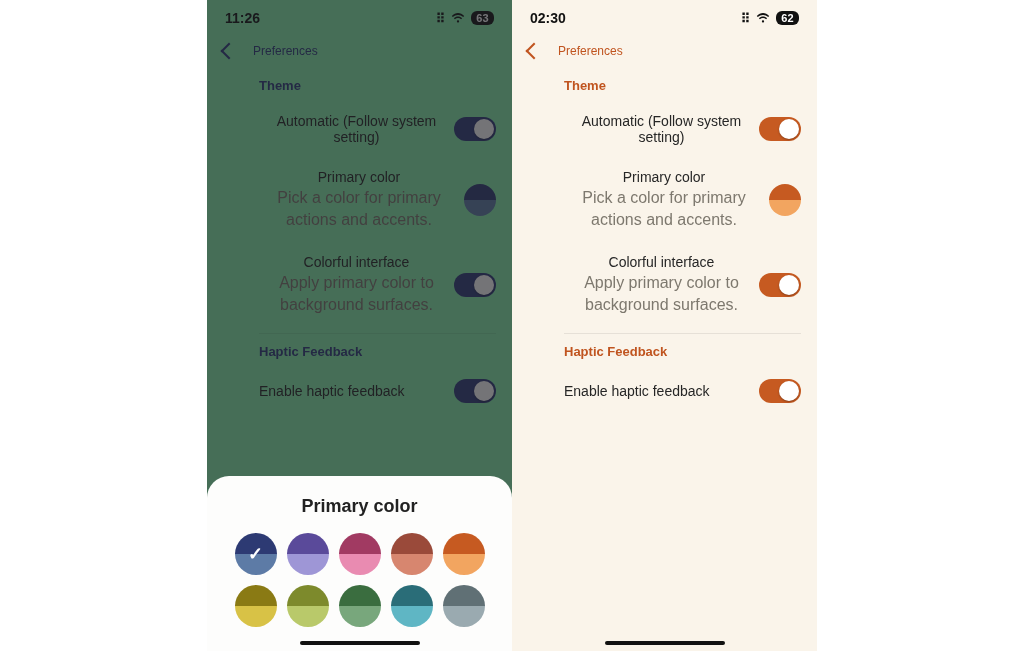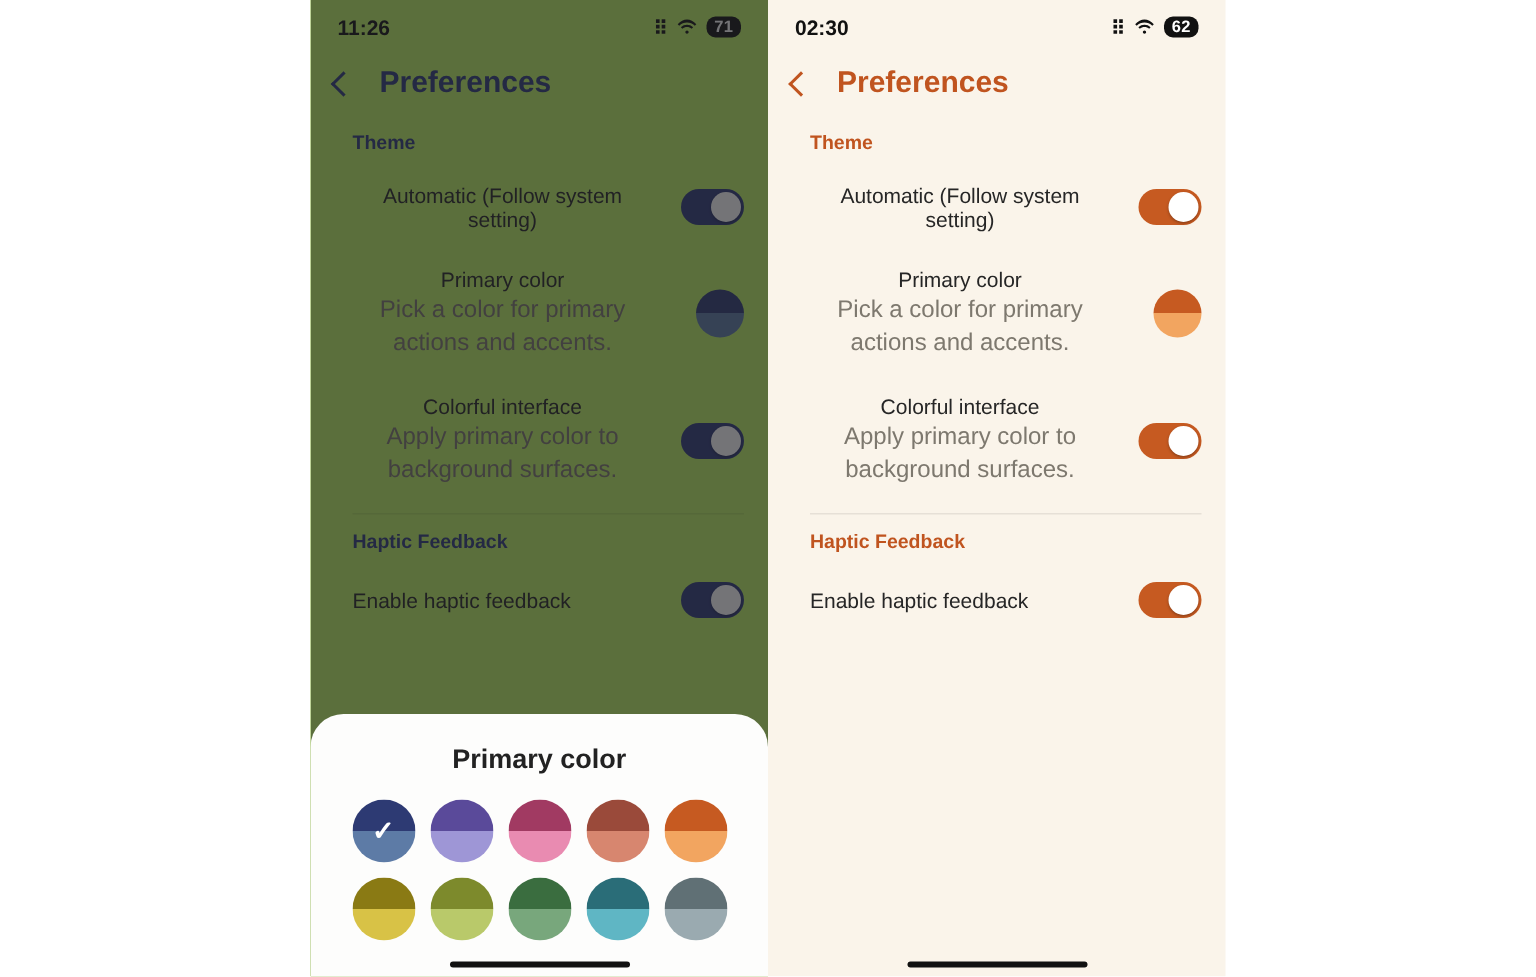--- a/index.html
+++ b/index.html
@@ -7,7 +7,7 @@
   body { display: flex; justify-content: center; align-items: flex-start; background: #fff; }
   .stage { display: flex; gap: 0; width: 610px; height: 651px; }
   .phone { position: relative; width: 305px; height: 651px; overflow: hidden; }
-  .phone-left  { background: #bef264; }
+  .phone-left  { background: #86efac; }
   .phone-right { background: #faf4ea; }
   .dim-overlay { position:absolute; inset:0; background: rgba(30,30,35,.62); z-index: 5; pointer-events:none;}
   .statusbar { display:flex; justify-content:space-between; align-items:center; padding: 8px 18px 4px 18px; height: 32px; font-size: 14px; font-weight: 600; color:#111; }

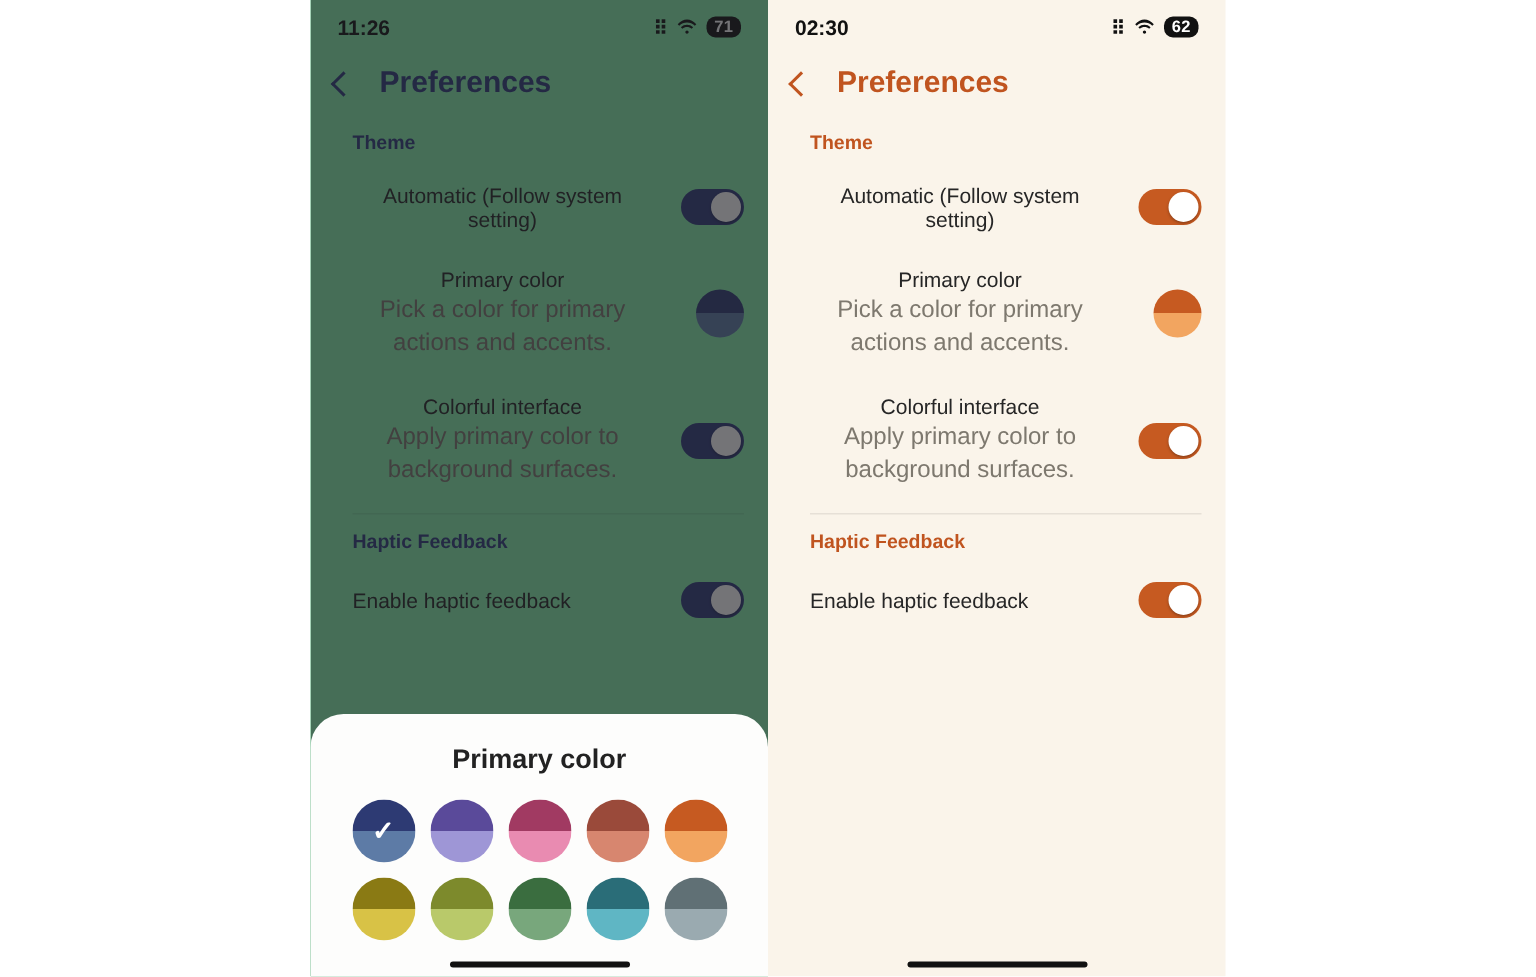--- a/index.html
+++ b/index.html
@@ -60,7 +60,7 @@
               <path d="M7 10.5c.6 0 1.1-.5 1.1-1.1S7.6 8.3 7 8.3s-1.1.5-1.1 1.1.5 1.1 1.1 1.1zm-3.1-3.3c1.7-1.6 4.5-1.6 6.2 0l1-1c-2.3-2.2-5.9-2.2-8.2 0l1 1zm-2.1-2.1c2.9-2.8 7.5-2.8 10.4 0l1-1C9.6-.1 4.4-.1.8 4.1l1 1z" fill="#111"></path>
             </svg>
         </span>
-        <span class="battery-badge">71</span>
+        <span class="battery-badge">63</span>
       </span>
     </div>
 

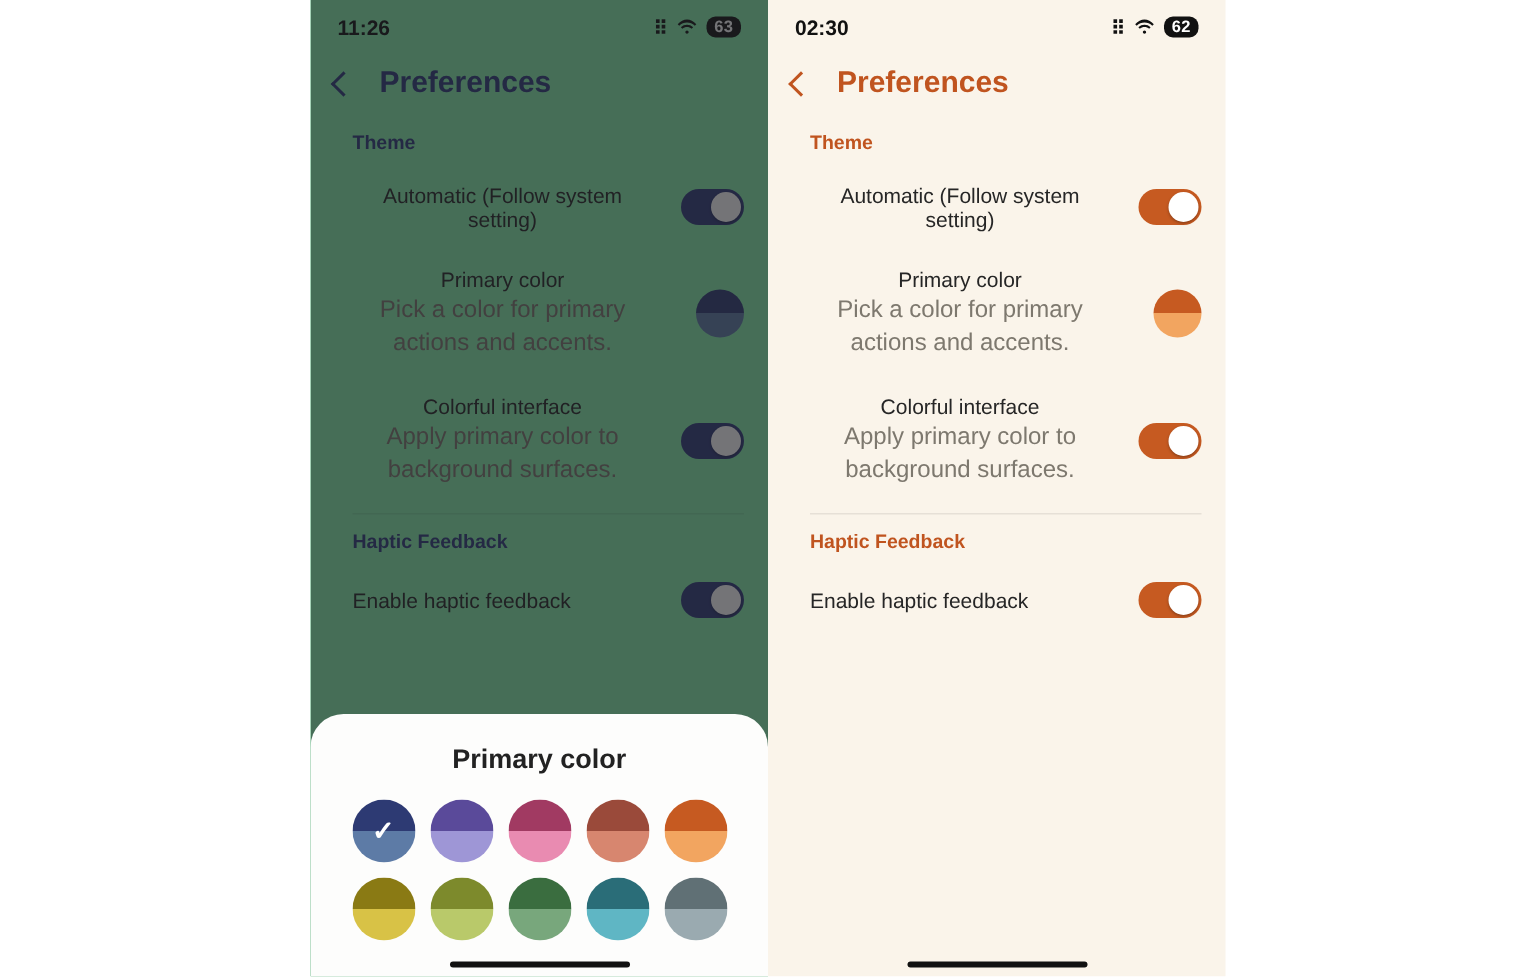--- a/index.html
+++ b/index.html
@@ -15,7 +15,7 @@
   .battery-badge { background:#111; color:#fff; border-radius:6px; padding:1px 5px; font-size:11px; font-weight:700; letter-spacing:.3px;}
   .navbar { display:flex; align-items:center; gap: 18px; padding: 12px 16px 10px 16px; }
   .chevron { width: 12px; height: 12px; border-left: 2.5px solid; border-bottom: 2.5px solid; transform: rotate(45deg); }
-  .navtitle { font-size: 20px; font-weight: 700; }
+  .navtitle { font-size: 12px; font-weight: 400; }
   .section { padding: 10px 16px 0 28px; }
   .section-title { font-size: 13px; font-weight: 600; margin-bottom: 10px; }
   .row { display:flex; justify-content:space-between; align-items:center; padding: 10px 0 14px 0; }

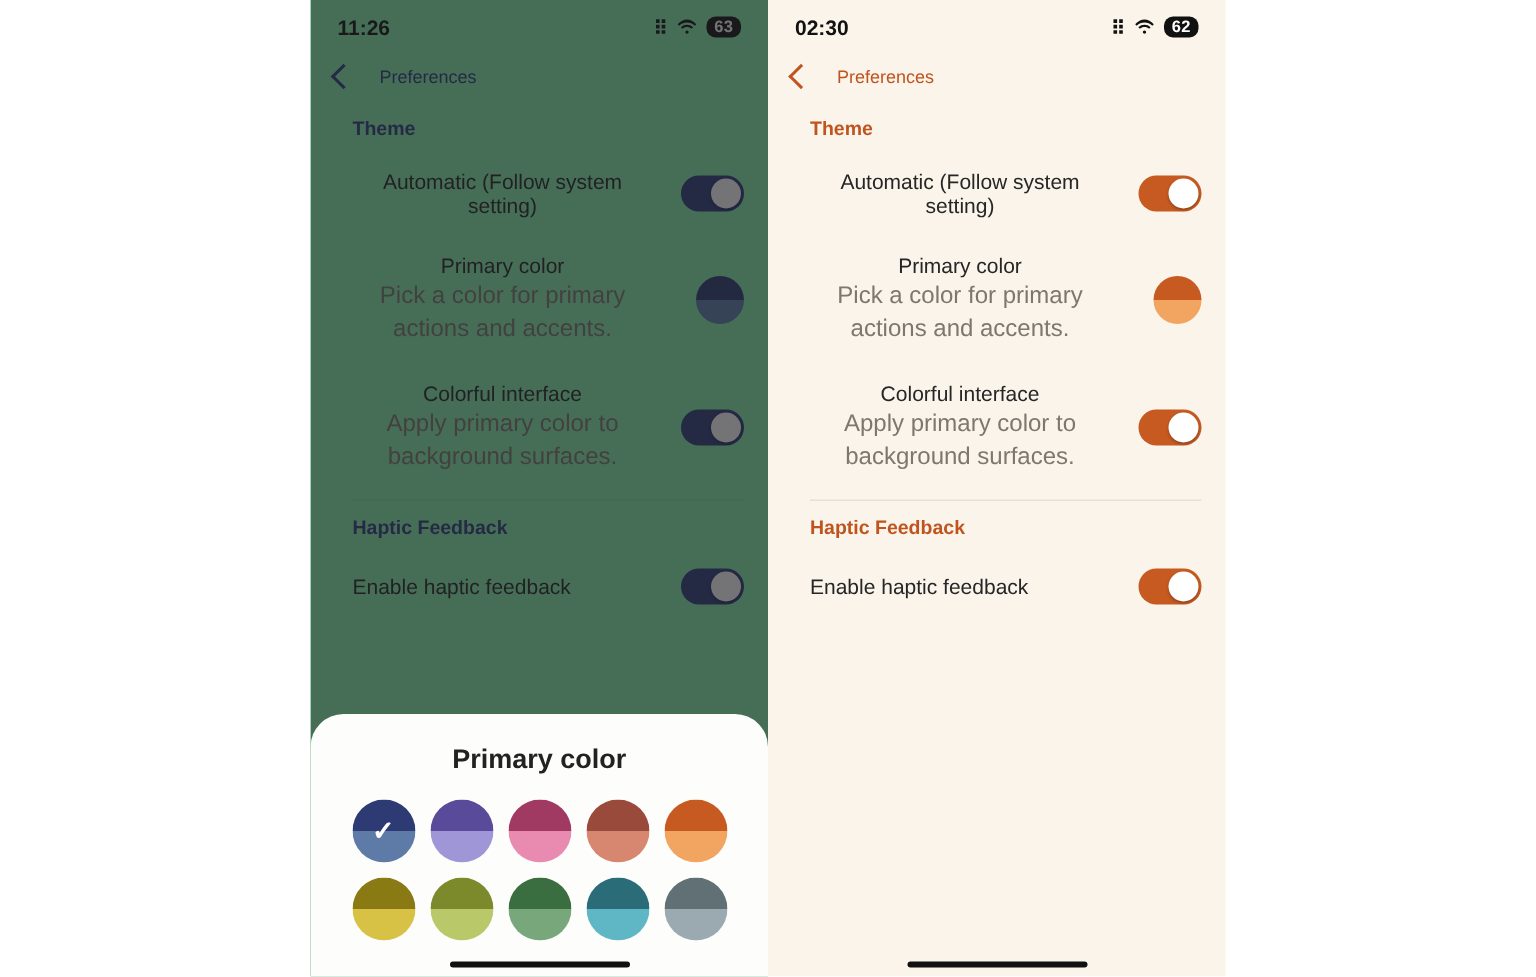--- a/index.html
+++ b/index.html
@@ -16,7 +16,7 @@
   .navbar { display:flex; align-items:center; gap: 18px; padding: 12px 16px 10px 16px; }
   .chevron { width: 12px; height: 12px; border-left: 2.5px solid; border-bottom: 2.5px solid; transform: rotate(45deg); }
   .navtitle { font-size: 12px; font-weight: 400; }
-  .section { padding: 10px 16px 0 28px; }
+  .section { padding: 10px 16px 0 16px; margin-left: 36px; }
   .section-title { font-size: 13px; font-weight: 600; margin-bottom: 10px; }
   .row { display:flex; justify-content:space-between; align-items:center; padding: 10px 0 14px 0; }
   .row .labels { max-width: 200px; text-align: center; }

